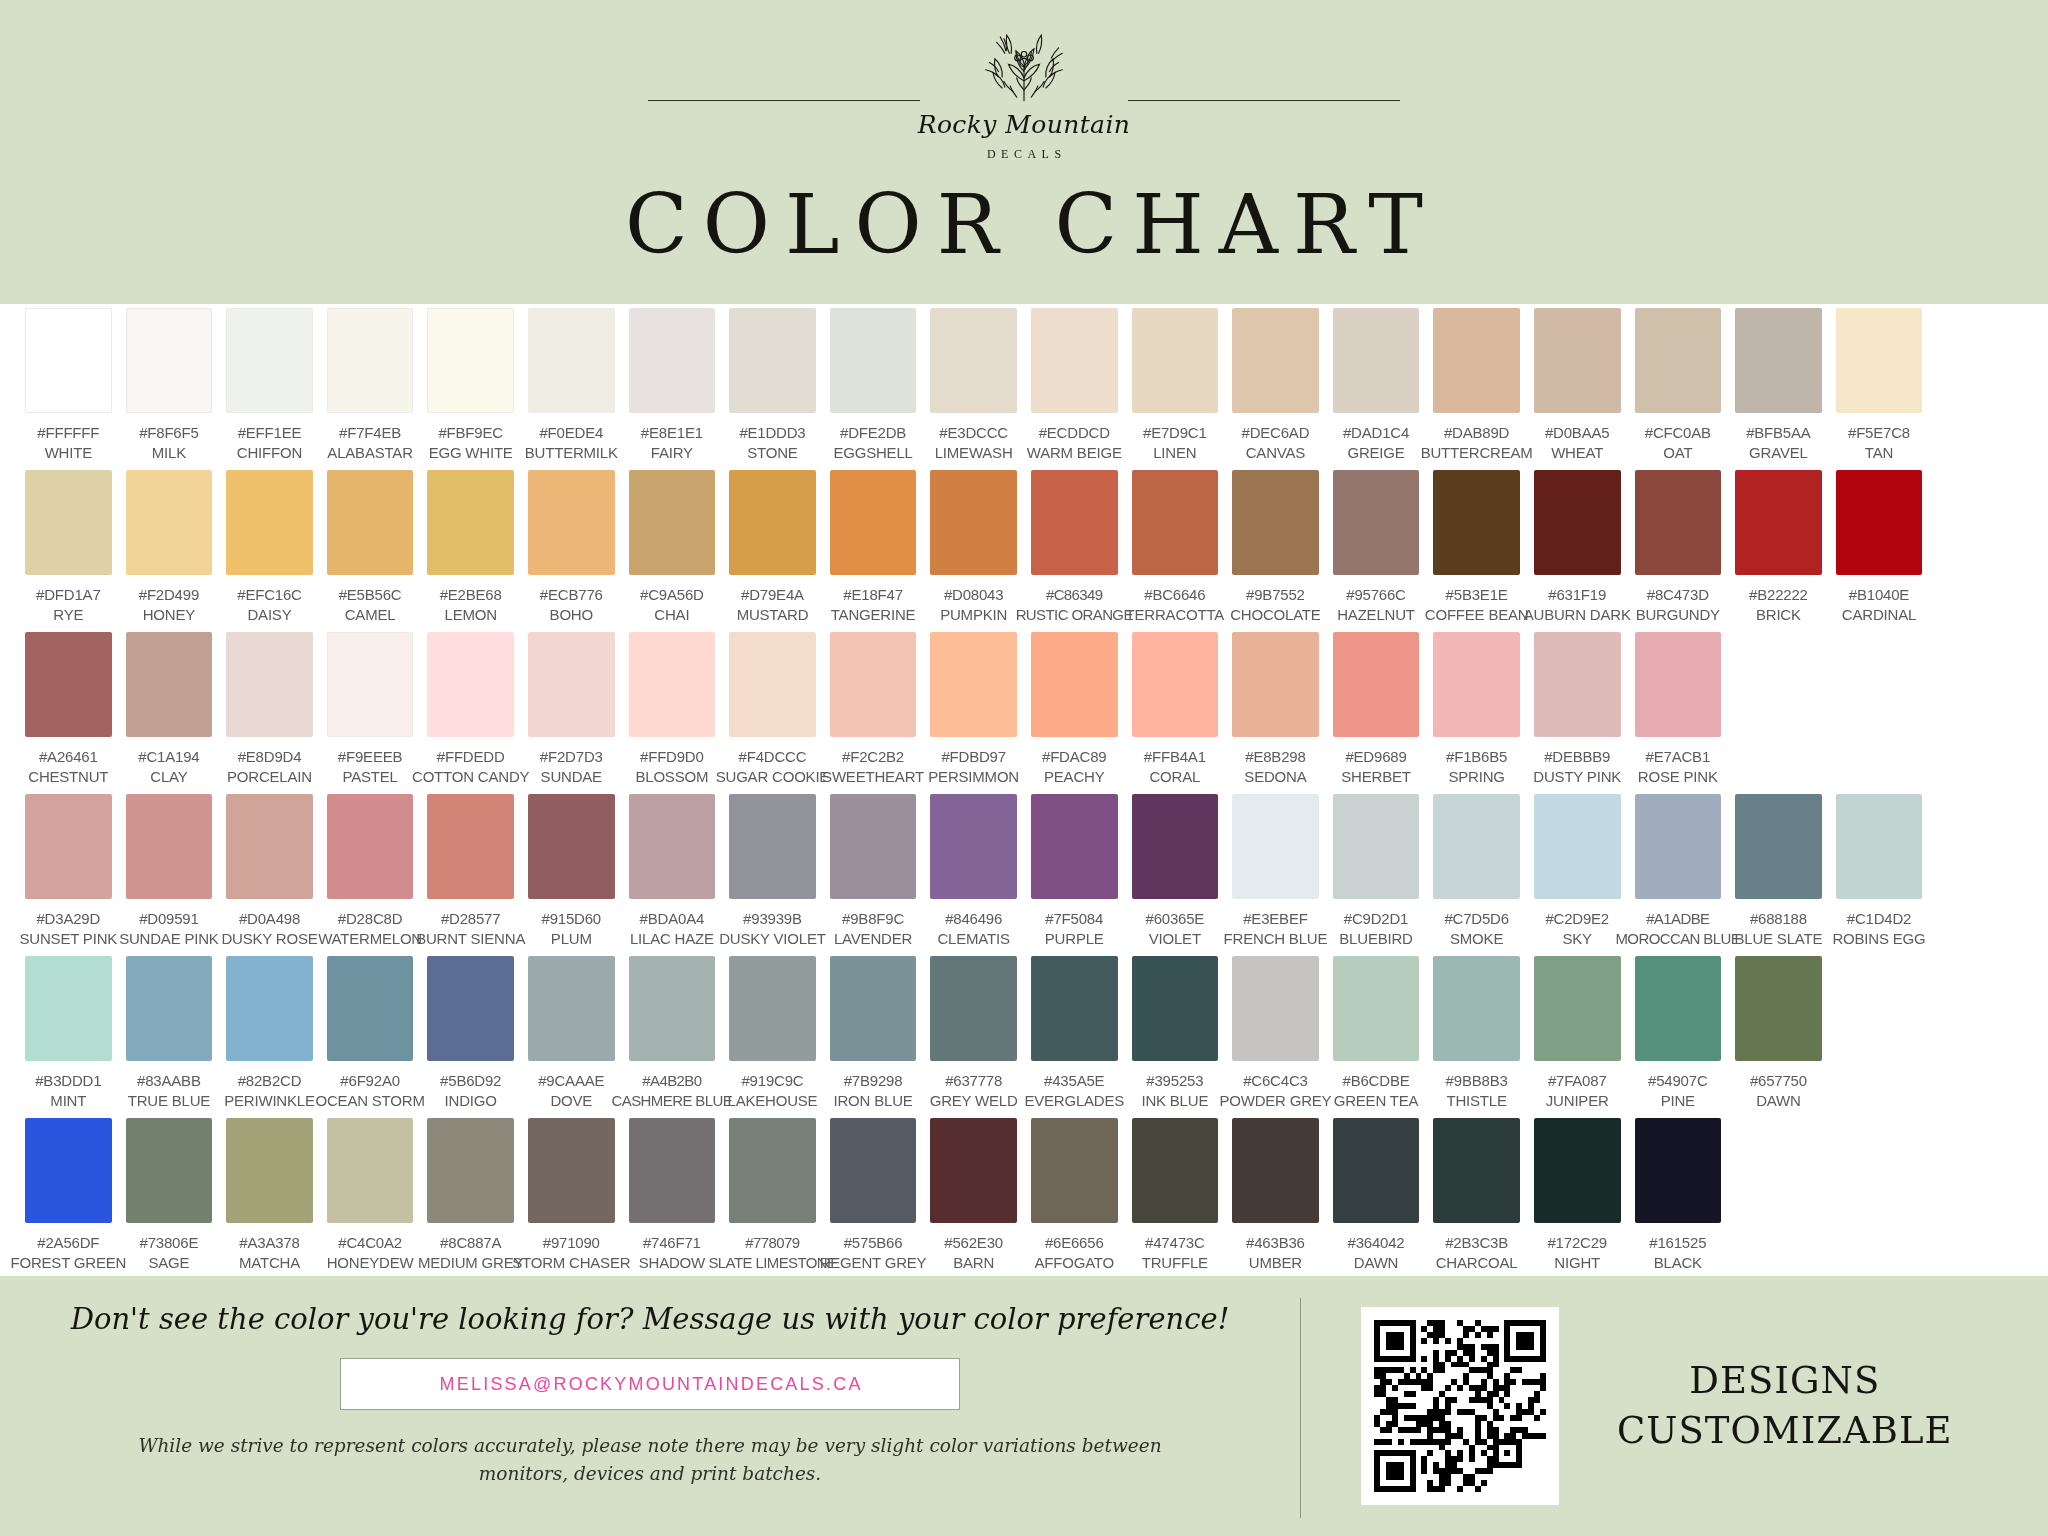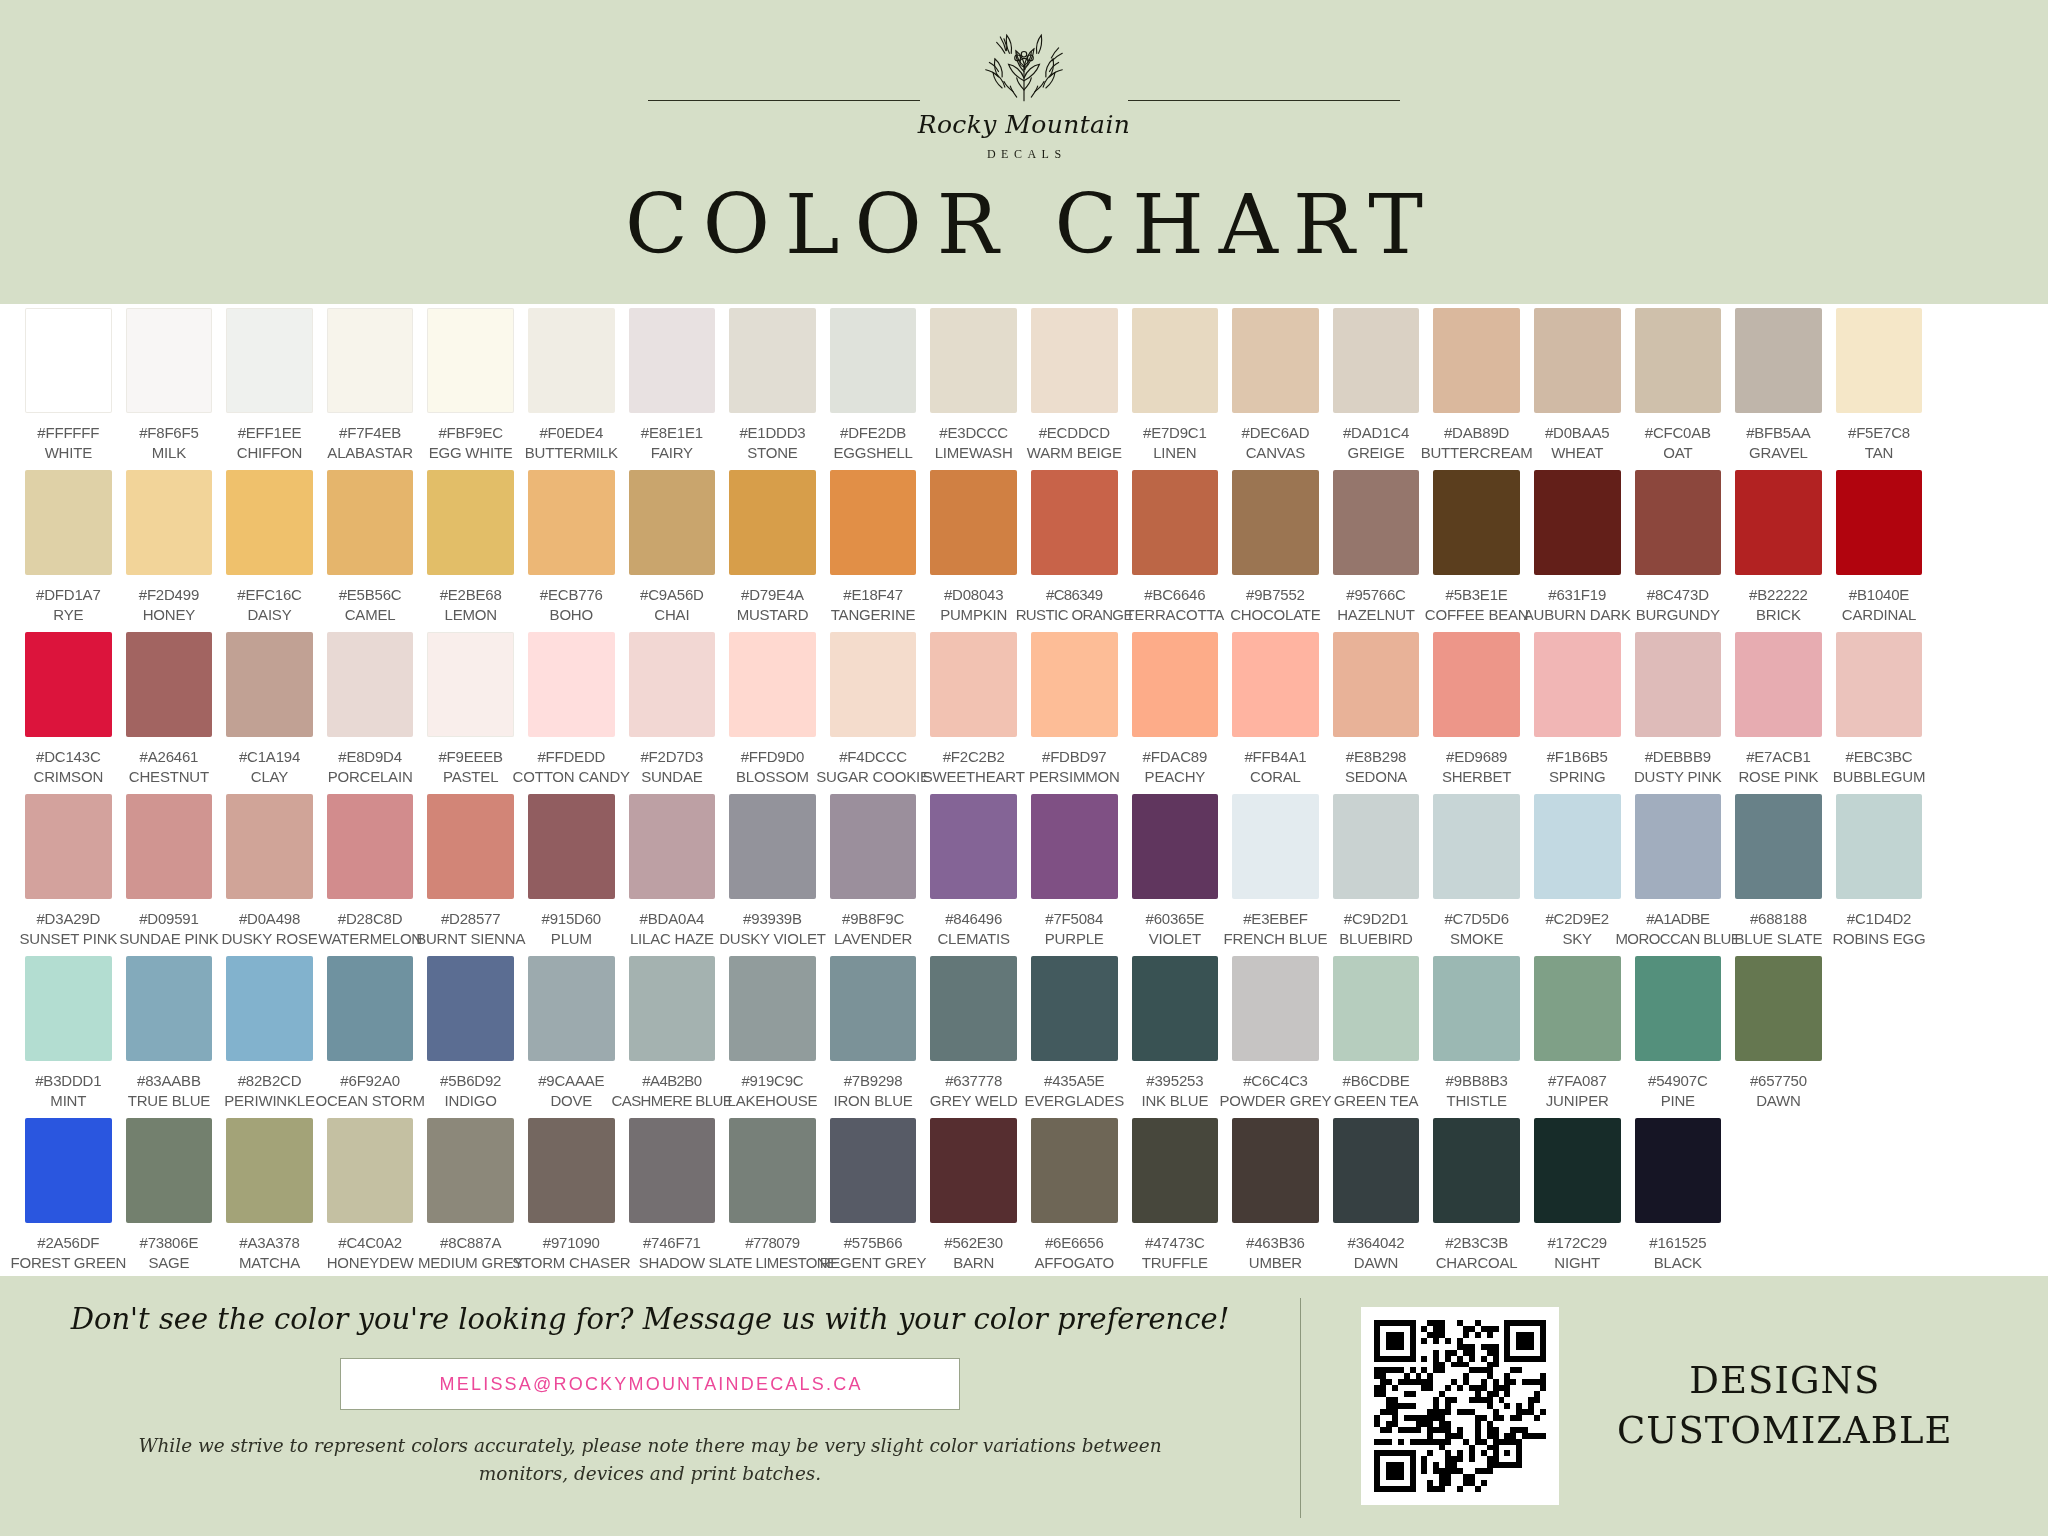--- a/index.html
+++ b/index.html
@@ -541,13 +541,6 @@
         <div class="cell empty"></div>
       </div>
       <div class="prow">
-        <div class="cell">
-          <div class="swatch" title="CRIMSON #DC143C" style="background: rgb(220, 20, 60);"></div>
-          <div class="labels">
-            <span class="hexline">#DC143C</span>
-            <span class="nameline">CRIMSON</span>
-          </div>
-        </div>
         <div class="cell">
           <div class="swatch" title="CHESTNUT #A26461" style="background: rgb(162, 100, 97);"></div>
           <div class="labels">

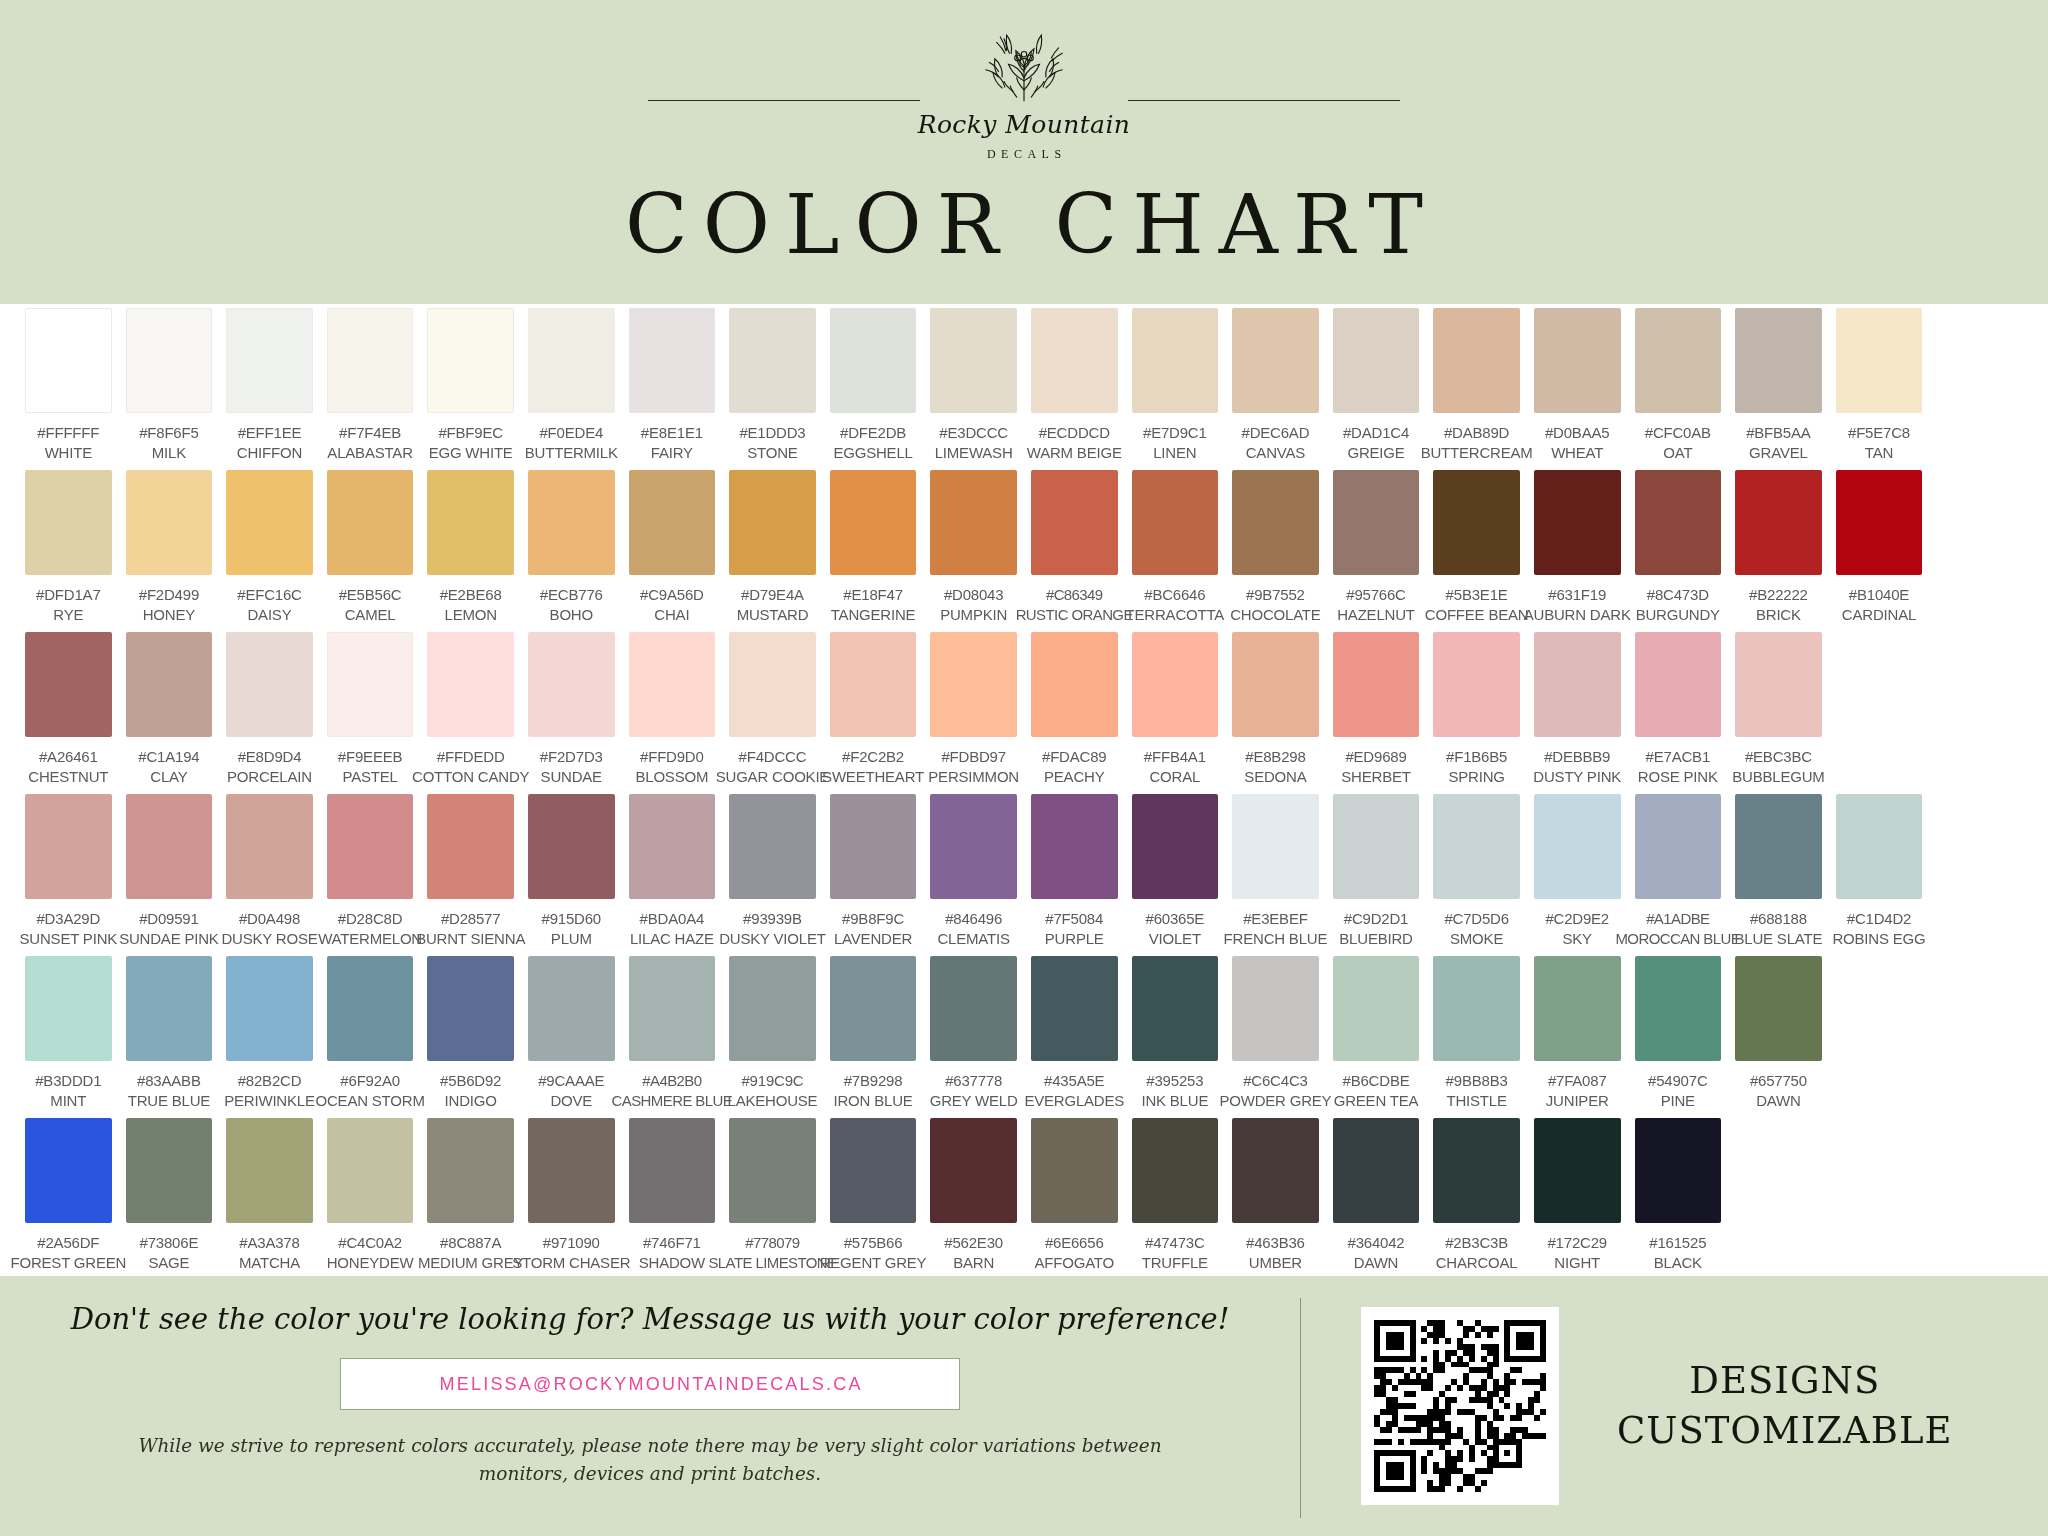--- a/index.html
+++ b/index.html
@@ -658,13 +658,6 @@
           <div class="labels">
             <span class="hexline">#E7ACB1</span>
             <span class="nameline">ROSE PINK</span>
-          </div>
-        </div>
-        <div class="cell">
-          <div class="swatch" title="BUBBLEGUM #EBC3BC" style="background: rgb(235, 195, 188);"></div>
-          <div class="labels">
-            <span class="hexline">#EBC3BC</span>
-            <span class="nameline">BUBBLEGUM</span>
           </div>
         </div>
         <div class="cell empty"></div>

